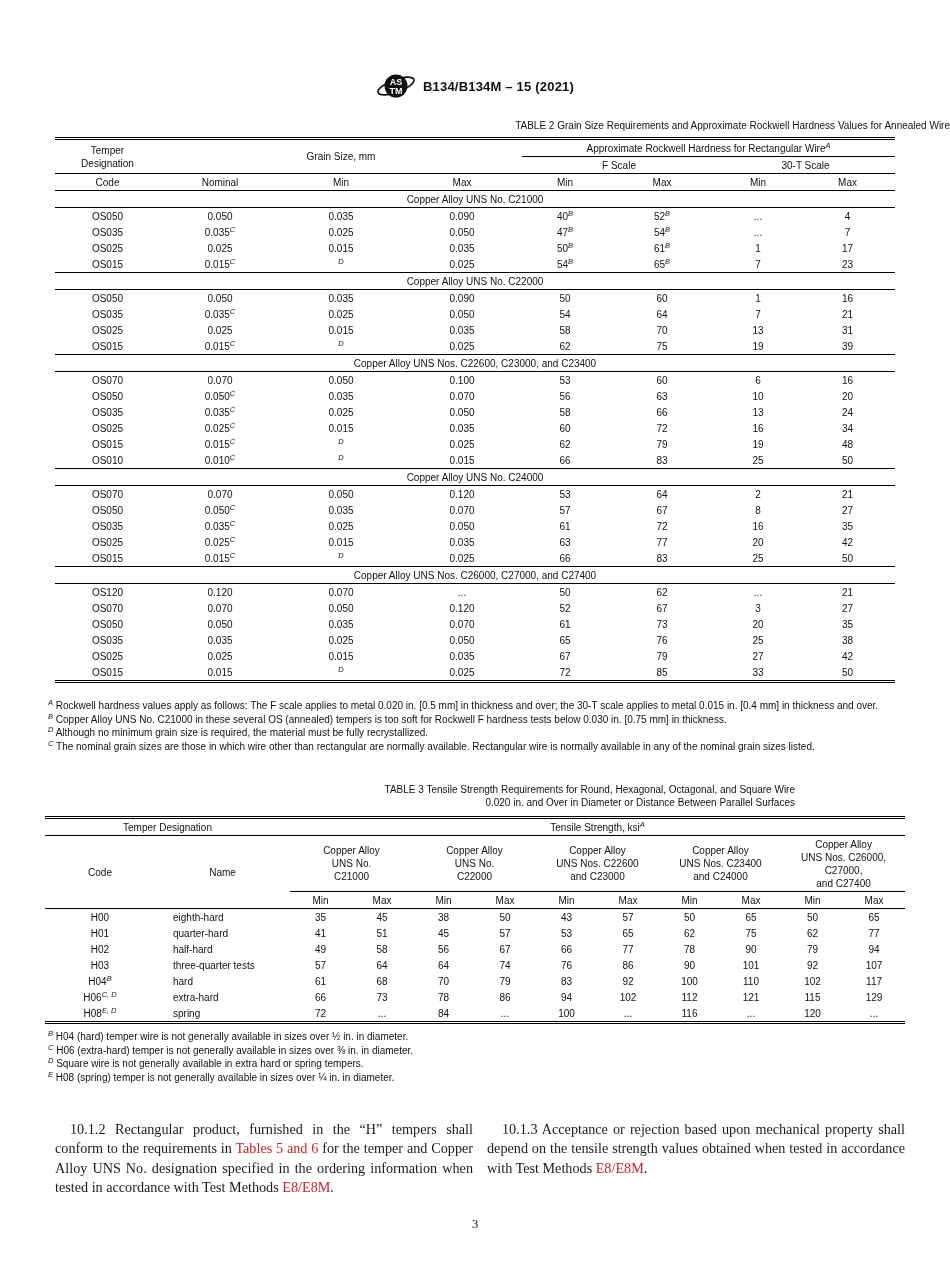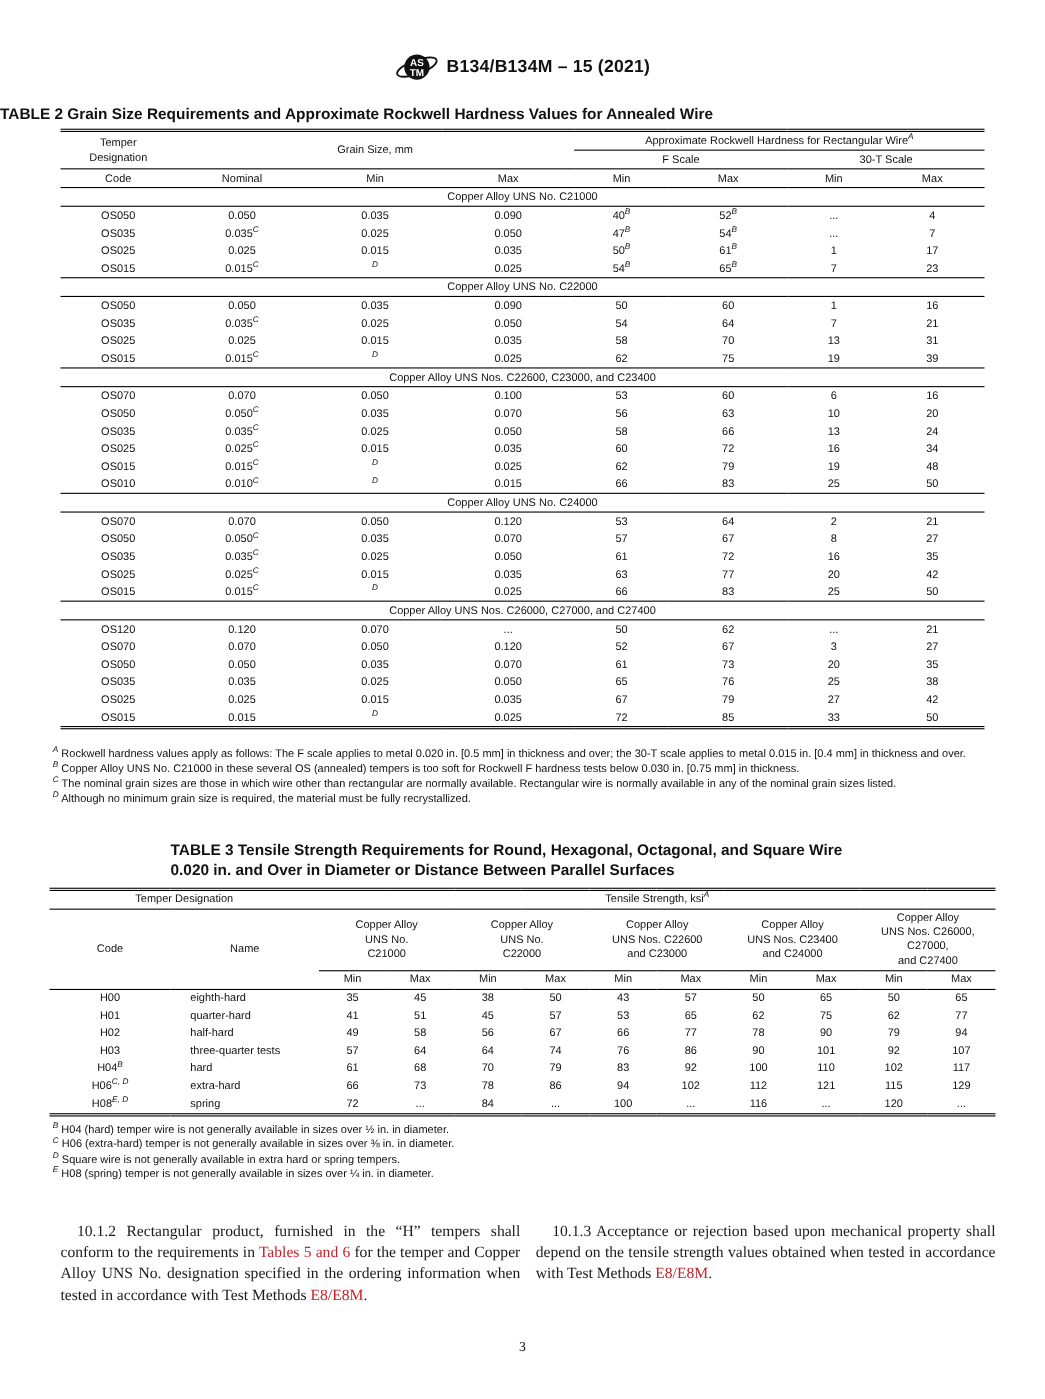--- a/index.html
+++ b/index.html
@@ -9,7 +9,7 @@
     font-family:"Liberation Sans", sans-serif; color:#111;
   }
   
-  .doc-header { display:flex; justify-content:center; align-items:center; gap:7px; padding-top:46px; }
+  .doc-header { display:flex; justify-content:center; align-items:center; gap:7px; padding-top:46px;margin-top:25px; }
   .doc-title { font-size:16px; font-weight:bold; letter-spacing:.2px; }
   
   .tbl-title { text-align:left; font-weight:bold; font-size:14px; line-height:1.3; }

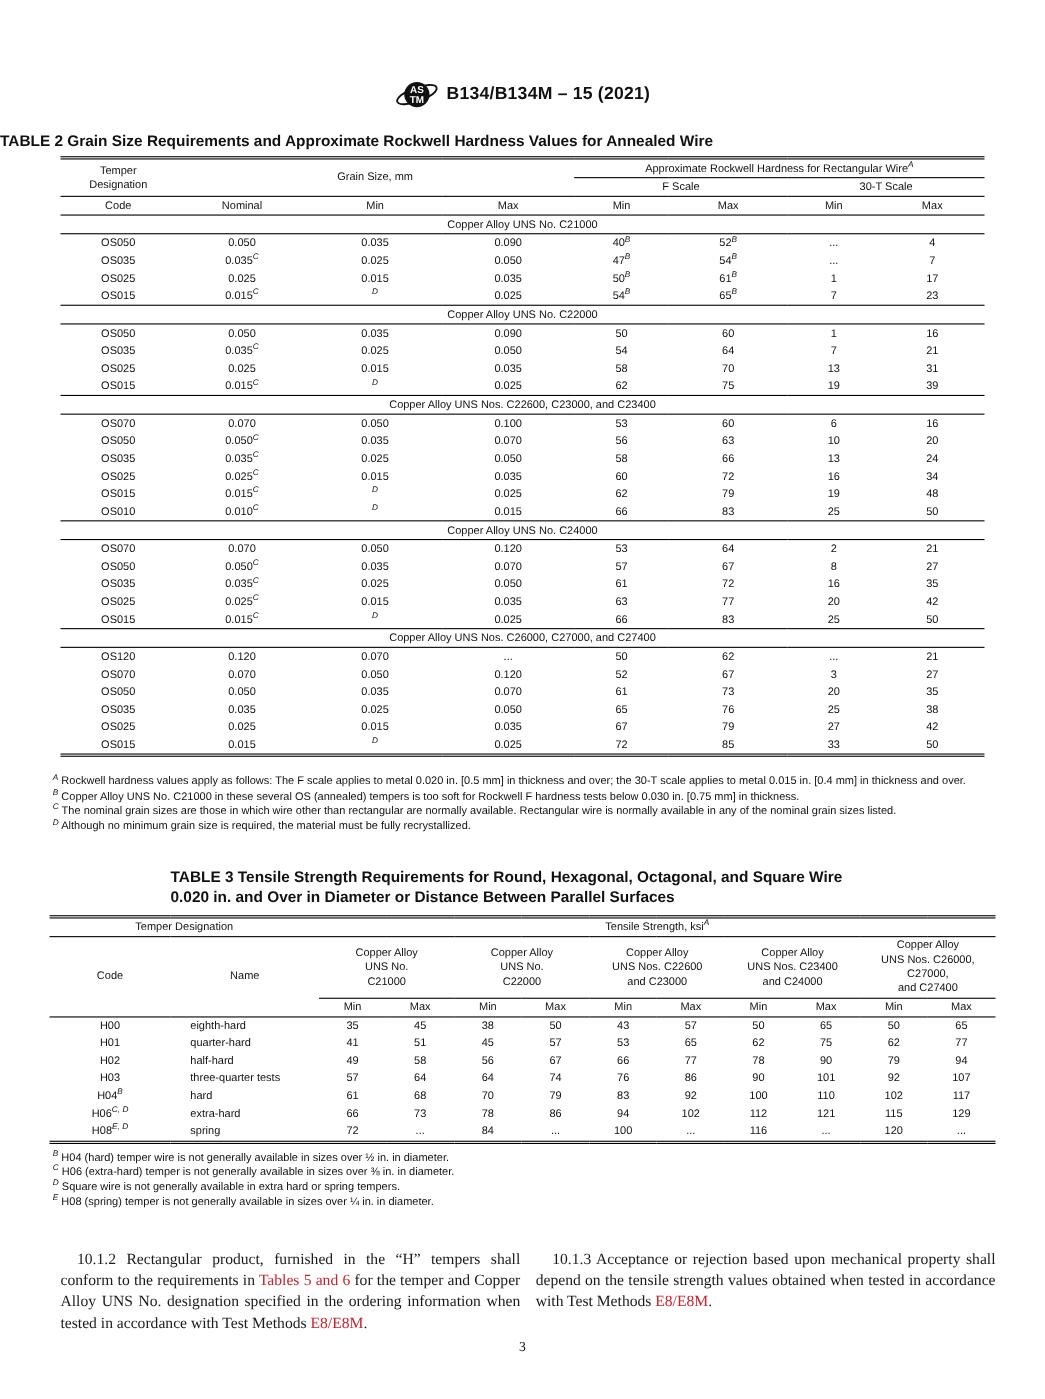--- a/index.html
+++ b/index.html
@@ -10,7 +10,7 @@
   }
   
   .doc-header { display:flex; justify-content:center; align-items:center; gap:7px; padding-top:46px;margin-top:25px; }
-  .doc-title { font-size:16px; font-weight:bold; letter-spacing:.2px; }
+  .doc-title { font-size:13px; font-weight:bold; letter-spacing:.2px; }
   
   .tbl-title { text-align:left; font-weight:bold; font-size:14px; line-height:1.3; }
   .t2-title { margin-top:18px; }

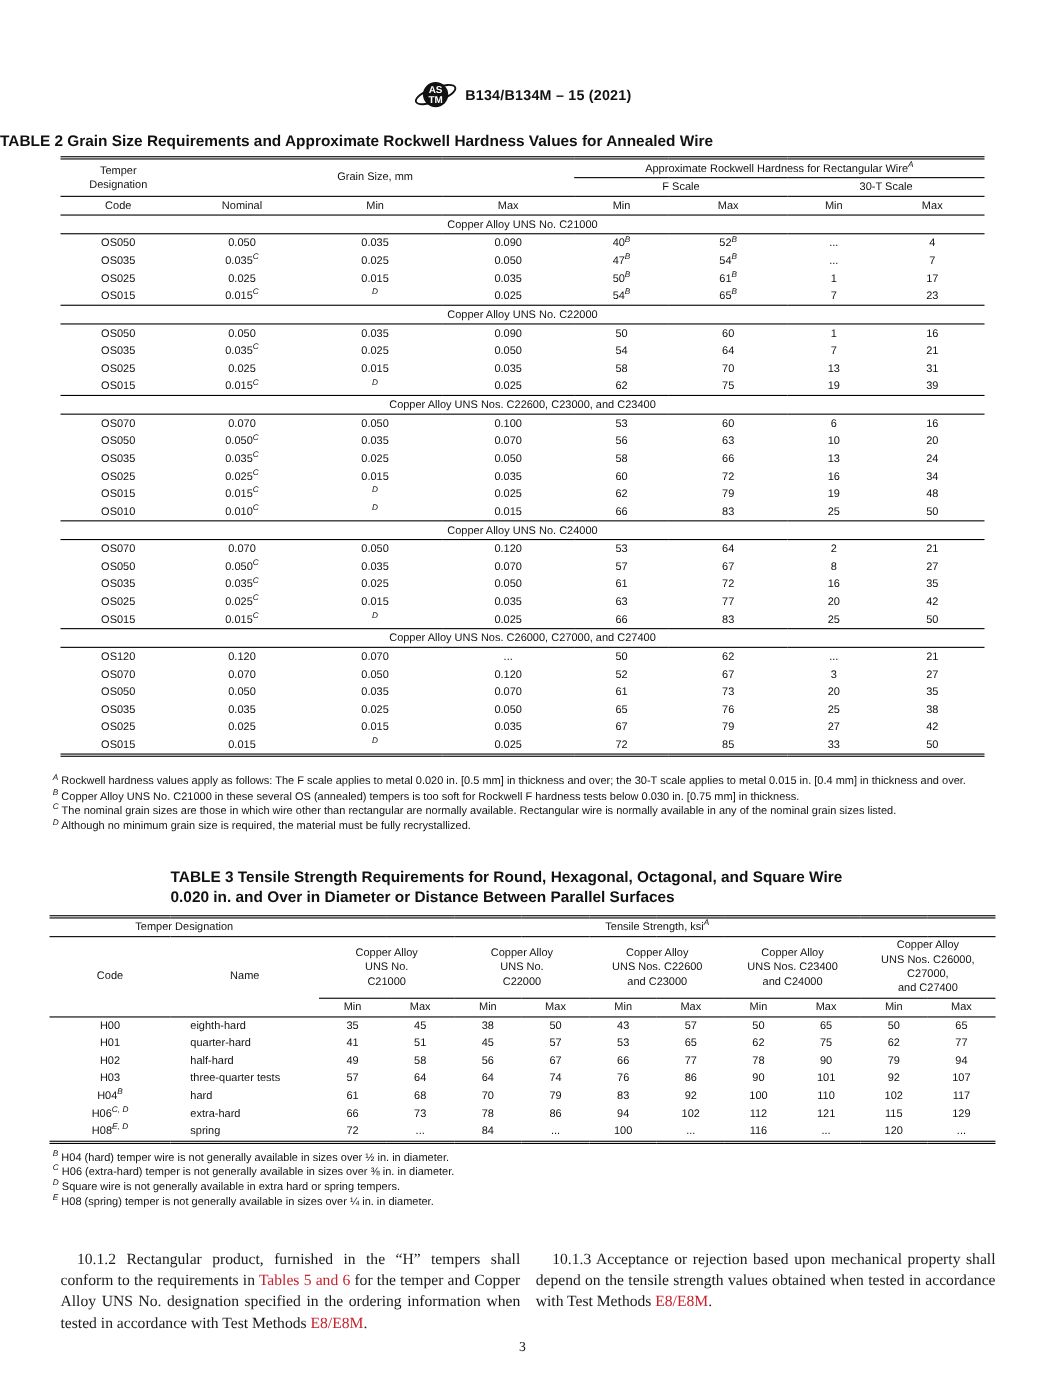--- a/index.html
+++ b/index.html
@@ -12,7 +12,7 @@
   .doc-header { display:flex; justify-content:center; align-items:center; gap:7px; padding-top:46px;margin-top:25px; }
   .doc-title { font-size:13px; font-weight:bold; letter-spacing:.2px; }
   
-  .tbl-title { text-align:left; font-weight:bold; font-size:14px; line-height:1.3; }
+  .tbl-title { text-align:right; font-weight:normal; font-size:10px; line-height:1.3; }
   .t2-title { margin-top:18px; }
   .t3-title { margin-top:30px; width:640px; margin-left:155px; }
   

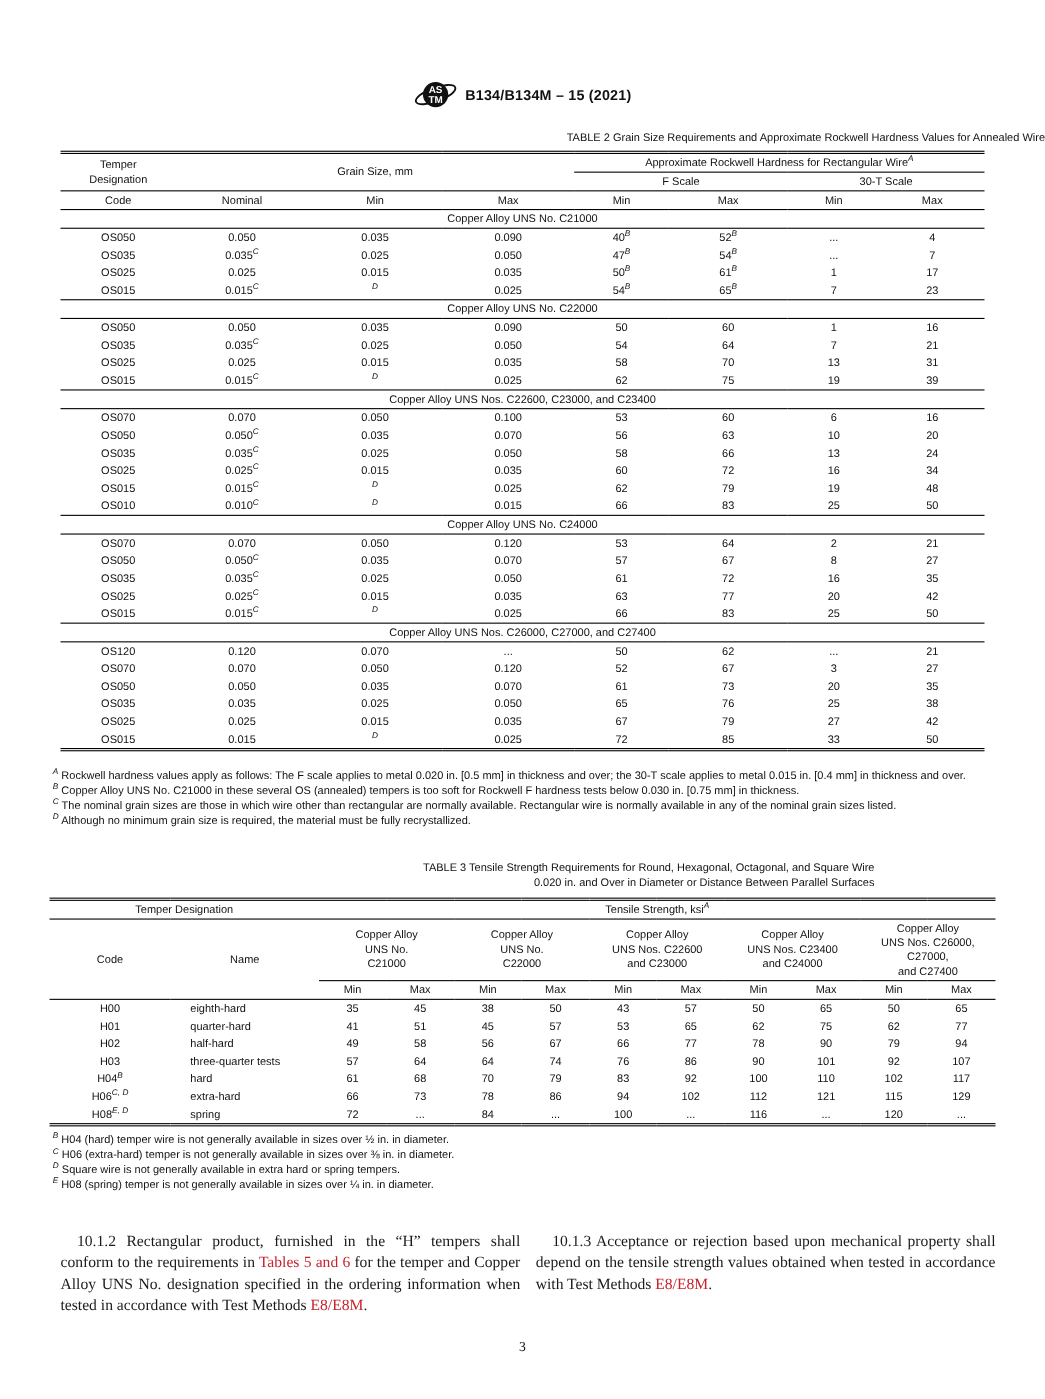--- a/index.html
+++ b/index.html
@@ -359,8 +359,8 @@
 <div class="fns">
     <div class="fn"><sup>A</sup> Rockwell hardness values apply as follows: The F scale applies to metal 0.020 in. [0.5 mm] in thickness and over; the 30-T scale applies to metal 0.015 in. [0.4 mm] in thickness and over.</div>
     <div class="fn"><sup>B</sup> Copper Alloy UNS No. C21000 in these several OS (annealed) tempers is too soft for Rockwell F hardness tests below 0.030 in. [0.75 mm] in thickness.</div>
+    <div class="fn"><sup>D</sup> Although no minimum grain size is required, the material must be fully recrystallized.</div>
     <div class="fn"><sup>C</sup> The nominal grain sizes are those in which wire other than rectangular are normally available. Rectangular wire is normally available in any of the nominal grain sizes listed.</div>
-    <div class="fn"><sup>D</sup> Although no minimum grain size is required, the material must be fully recrystallized.</div>
   </div>
 
 <div class="tbl-title t3-title">

